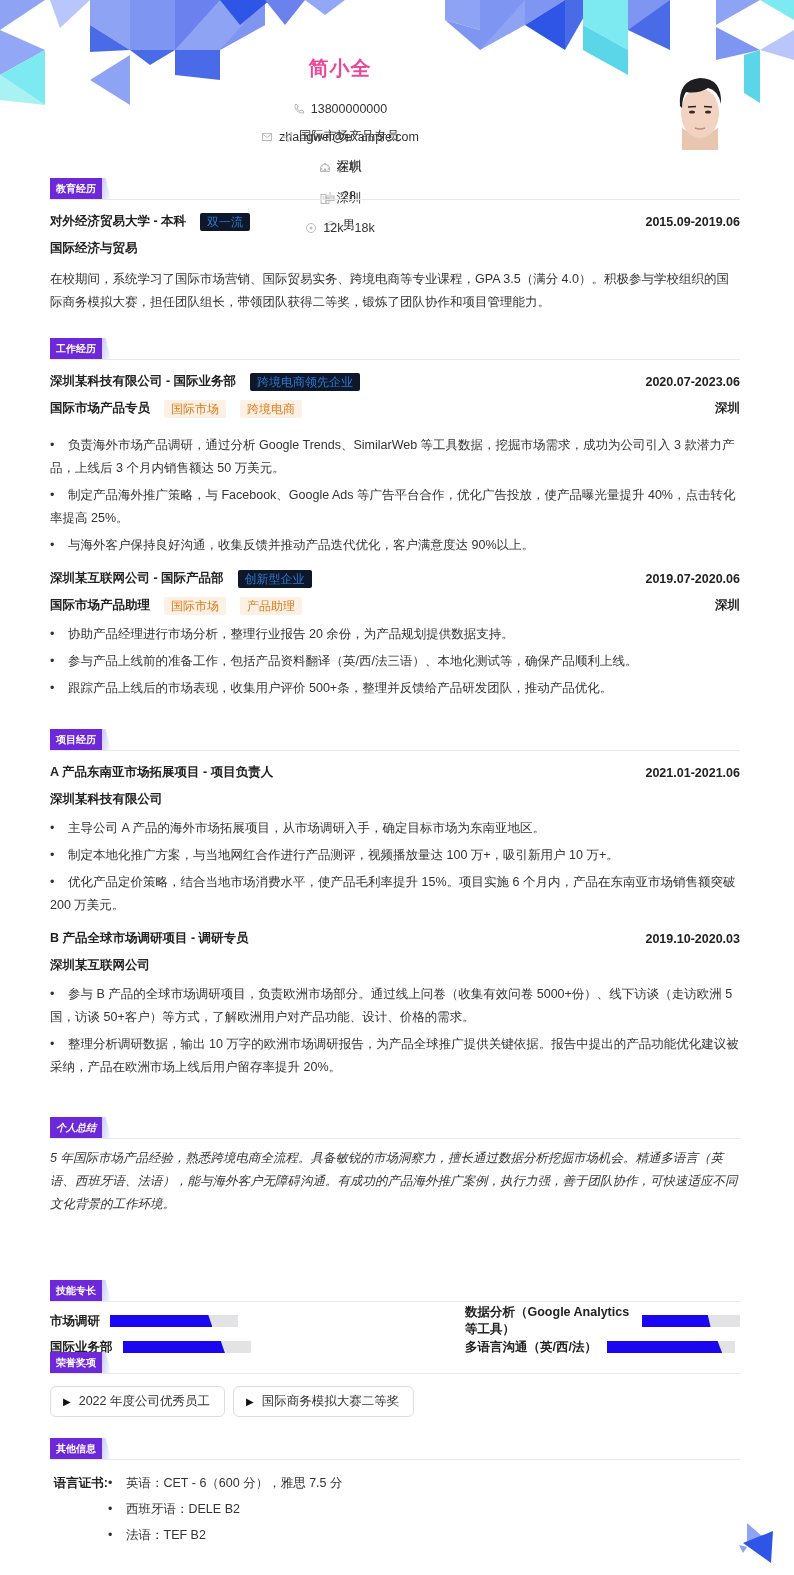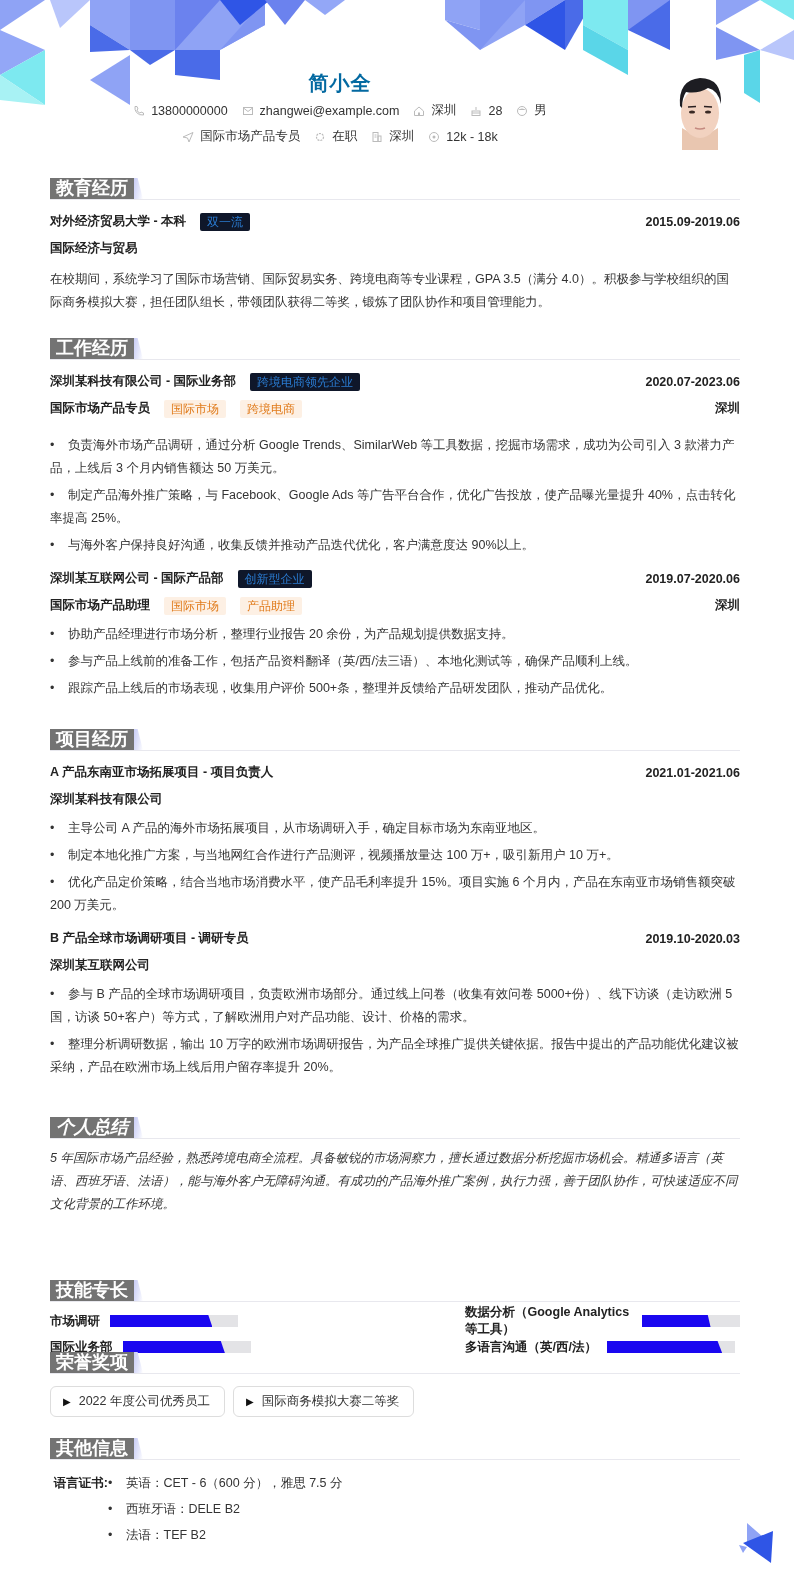--- a/index.html
+++ b/index.html
@@ -11,7 +11,7 @@
   .deco-bottom { position: absolute; left: 735px; top: 1515px; width: 50px; height: 50px; }
 
   .header { position: absolute; left: 0; top: 55px; width: 794px; text-align: center; }
-  .name { font-size: 20px; font-weight: bold; color: #0369a1; position: absolute; left: 0; width: 680px; top: 15px; letter-spacing: 1px; }
+  .name { font-size: 20px; font-weight: bold; color: #ec4899; position: absolute; left: 0; width: 680px; top: 0; letter-spacing: 1px; }
   .info-row { position: absolute; left: 0; width: 680px; display: flex; justify-content: center; align-items: center; gap: 14px; font-size: 12.5px; color: #333; }
   .info-row.r1 { top: 47px; }
   .info-row.r2 { top: 73px; }

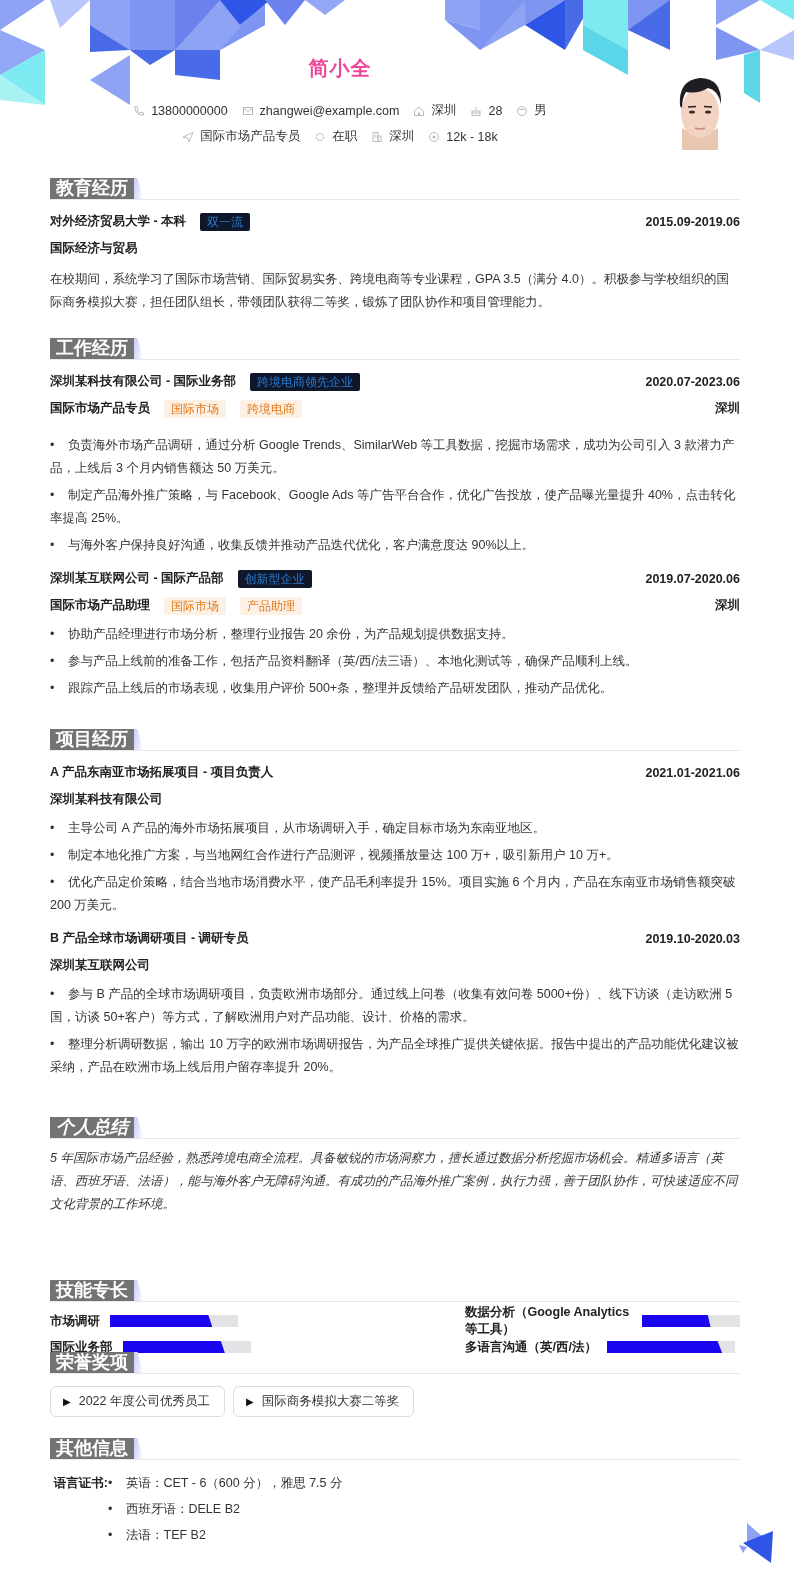--- a/index.html
+++ b/index.html
@@ -12,7 +12,7 @@
 
   .header { position: absolute; left: 0; top: 55px; width: 794px; text-align: center; }
   .name { font-size: 20px; font-weight: bold; color: #ec4899; position: absolute; left: 0; width: 680px; top: 0; letter-spacing: 1px; }
-  .info-row { position: absolute; left: 0; width: 680px; display: flex; justify-content: center; align-items: center; gap: 14px; font-size: 12.5px; color: #333; }
+  .info-row { position: absolute; left: 0; width: 680px; display: flex; justify-content: center; align-items: center; gap: 14px; font-size: 12.5px; color: #333; flex-direction: column; }
   .info-row.r1 { top: 47px; }
   .info-row.r2 { top: 73px; }
   .info-item { display: flex; align-items: center; gap: 6px; }

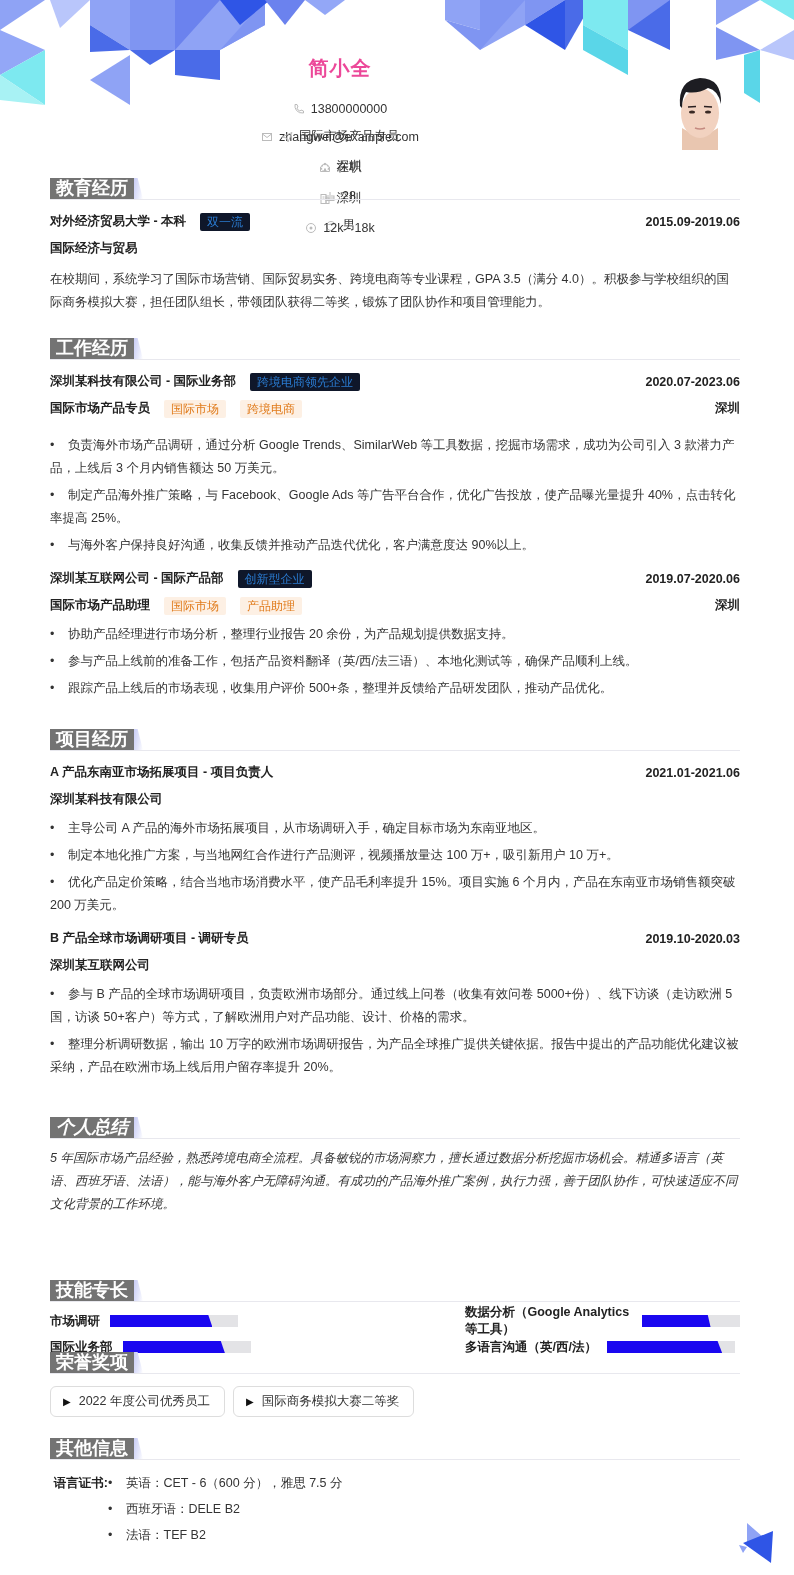--- a/index.html
+++ b/index.html
@@ -24,7 +24,7 @@
 
   .section { position: absolute; left: 50px; width: 690px; }
   .sec-head { position: relative; height: 22px; border-bottom: 1px solid #e8e8ee; margin-bottom: 8px; }
-  .sec-title { display: inline-block; background: #737373; color: #fff; font-size: 18px; font-weight: bold; padding: 2px 6px; height: 21px; line-height: 17px; position: relative; }
+  .sec-title { display: inline-block; background: #6d28d9; color: #fff; font-size: 10px; font-weight: bold; padding: 2px 6px; height: 21px; line-height: 17px; position: relative; }
   .sec-title::after { content: ""; position: absolute; right: -9px; top: 0; width: 9px; height: 21px; background: linear-gradient(100deg, #c9cdf7 0%, #e6e8fb 60%, rgba(255,255,255,0) 100%); clip-path: polygon(0 0, 40% 0, 100% 100%, 0 100%); }
 
   .row { display: flex; justify-content: space-between; align-items: center; height: 27px; }

